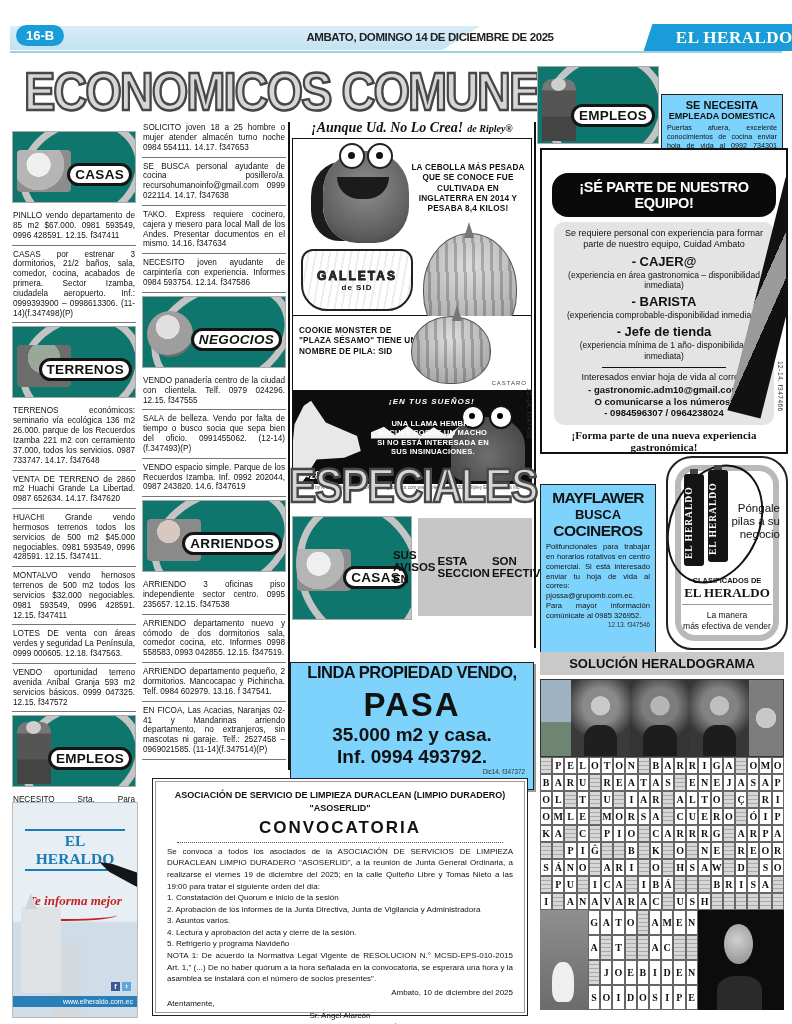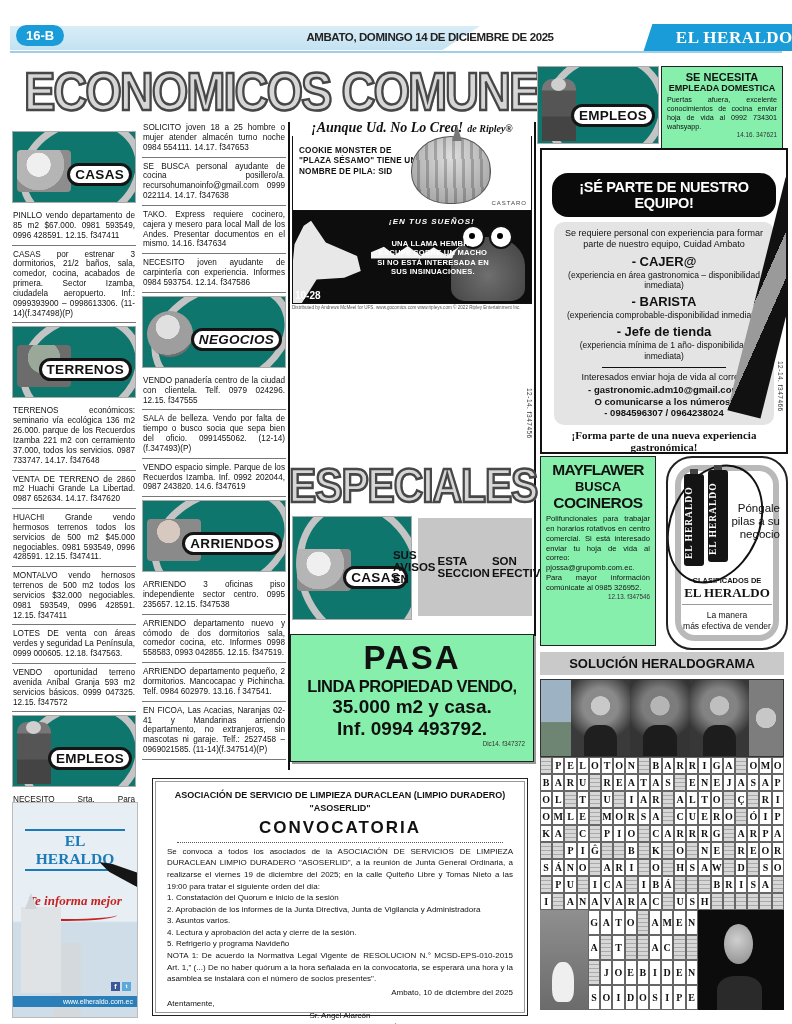--- a/index.html
+++ b/index.html
@@ -40,7 +40,7 @@
   .badge-img.man::before{content:"";position:absolute;left:9px;top:-1px;width:15px;height:13px;
     border-radius:50%;background:#cfcfcf;}
   
-  .boxed{border:1.5px solid #222;background:#86efac;position:absolute;}
+  .boxed{border:1.5px solid #222;background:#7dd3fc;position:absolute;margin-top:28px;}
   .tiny-ref{font-size:6.3px;text-align:right;color:#333;}
   
   .ripley-title{font-family:"Liberation Serif",serif;font-weight:bold;font-style:italic;

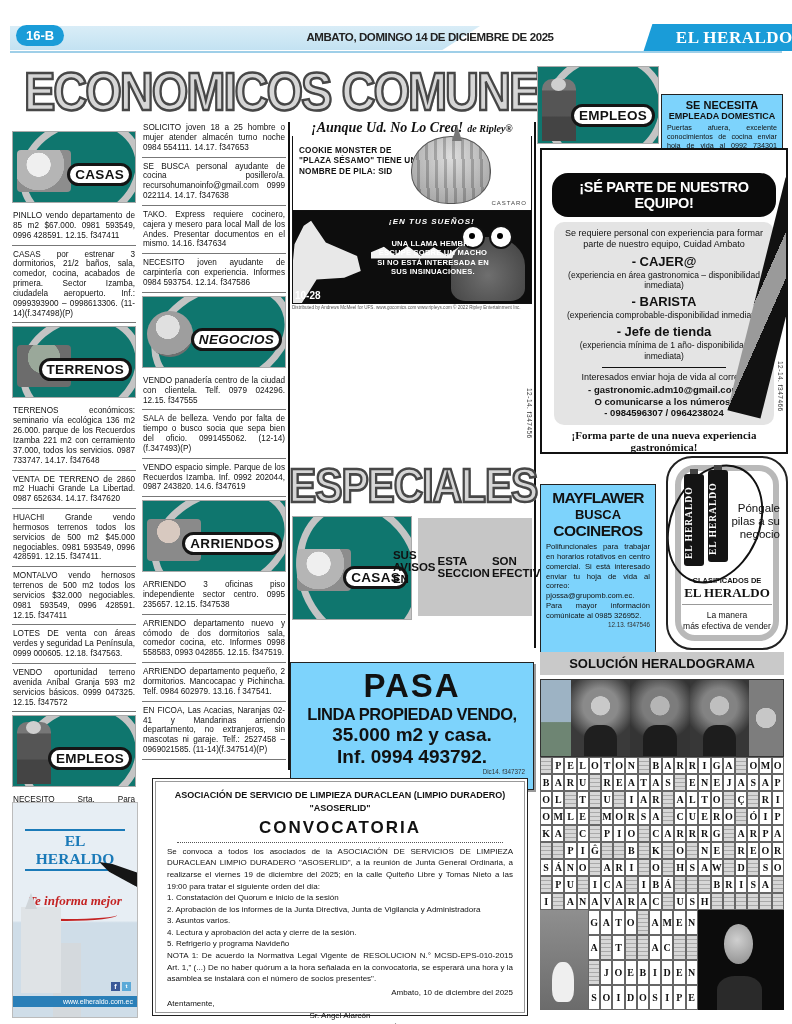--- a/index.html
+++ b/index.html
@@ -226,6 +226,19 @@
     <div style="display:flex;align-items:baseline;gap:4px;justify-content:center;">
       <span class="ripley-title">¡Aunque Ud. No Lo Crea!</span>
       <span style="font-family:'Liberation Serif',serif;font-style:italic;font-weight:bold;font-size:10px;">de Ripley®</span>
+    </div>
+    <div class="sketch" style="height:176px;margin-top:2px;">
+      <div class="cookie">
+        <div class="eye" style="left:16px;"></div>
+        <div class="eye" style="left:44px;"></div>
+        <div class="mouth"></div>
+      </div>
+      <div class="comic" style="position:absolute;right:4px;top:24px;width:118px;text-align:center;">LA CEBOLLA MÁS PESADA QUE SE CONOCE FUE CULTIVADA EN INGLATERRA EN 2014 Y PESABA 8,4 KILOS!</div>
+      <div class="jar">
+        <div class="jl">GALLETAS</div>
+        <div class="jl2">de SID</div>
+      </div>
+      <div class="onion"></div>
     </div>
     <div class="sketch" style="height:74px;border-top:none;">
       <div class="comic" style="position:absolute;left:6px;top:10px;width:120px;">COOKIE MONSTER DE "PLAZA SÉSAMO" TIENE UN NOMBRE DE PILA: SID</div>

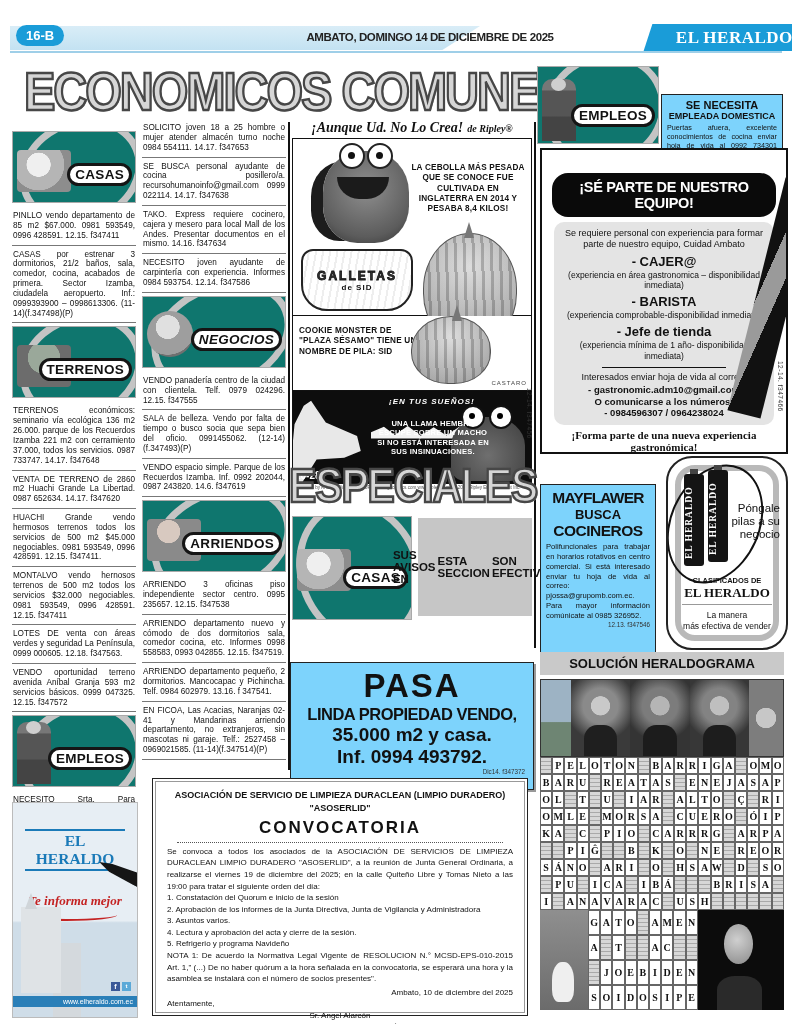--- a/index.html
+++ b/index.html
@@ -276,8 +276,8 @@
   </div>
 
   <div class="boxed" style="left:290px;top:634px;width:242px;height:126px;box-shadow:2px 2px 0 #999;">
+    <div class="ctr b" style="font-size:16.5px;letter-spacing:-0.5px;">LINDA PROPIEDAD VENDO,</div>
     <div class="ctr b" style="font-size:33px;letter-spacing:2px;margin-top:4px;">PASA</div>
-    <div class="ctr b" style="font-size:16.5px;letter-spacing:-0.5px;">LINDA PROPIEDAD VENDO,</div>
     <div class="ctr b" style="font-size:19px;">35.000 m2 y casa.</div>
     <div class="ctr b" style="font-size:19px;">Inf. 0994 493792.</div>
     <div class="tiny-ref" style="margin-right:8px;">Dic14. f347372</div>

